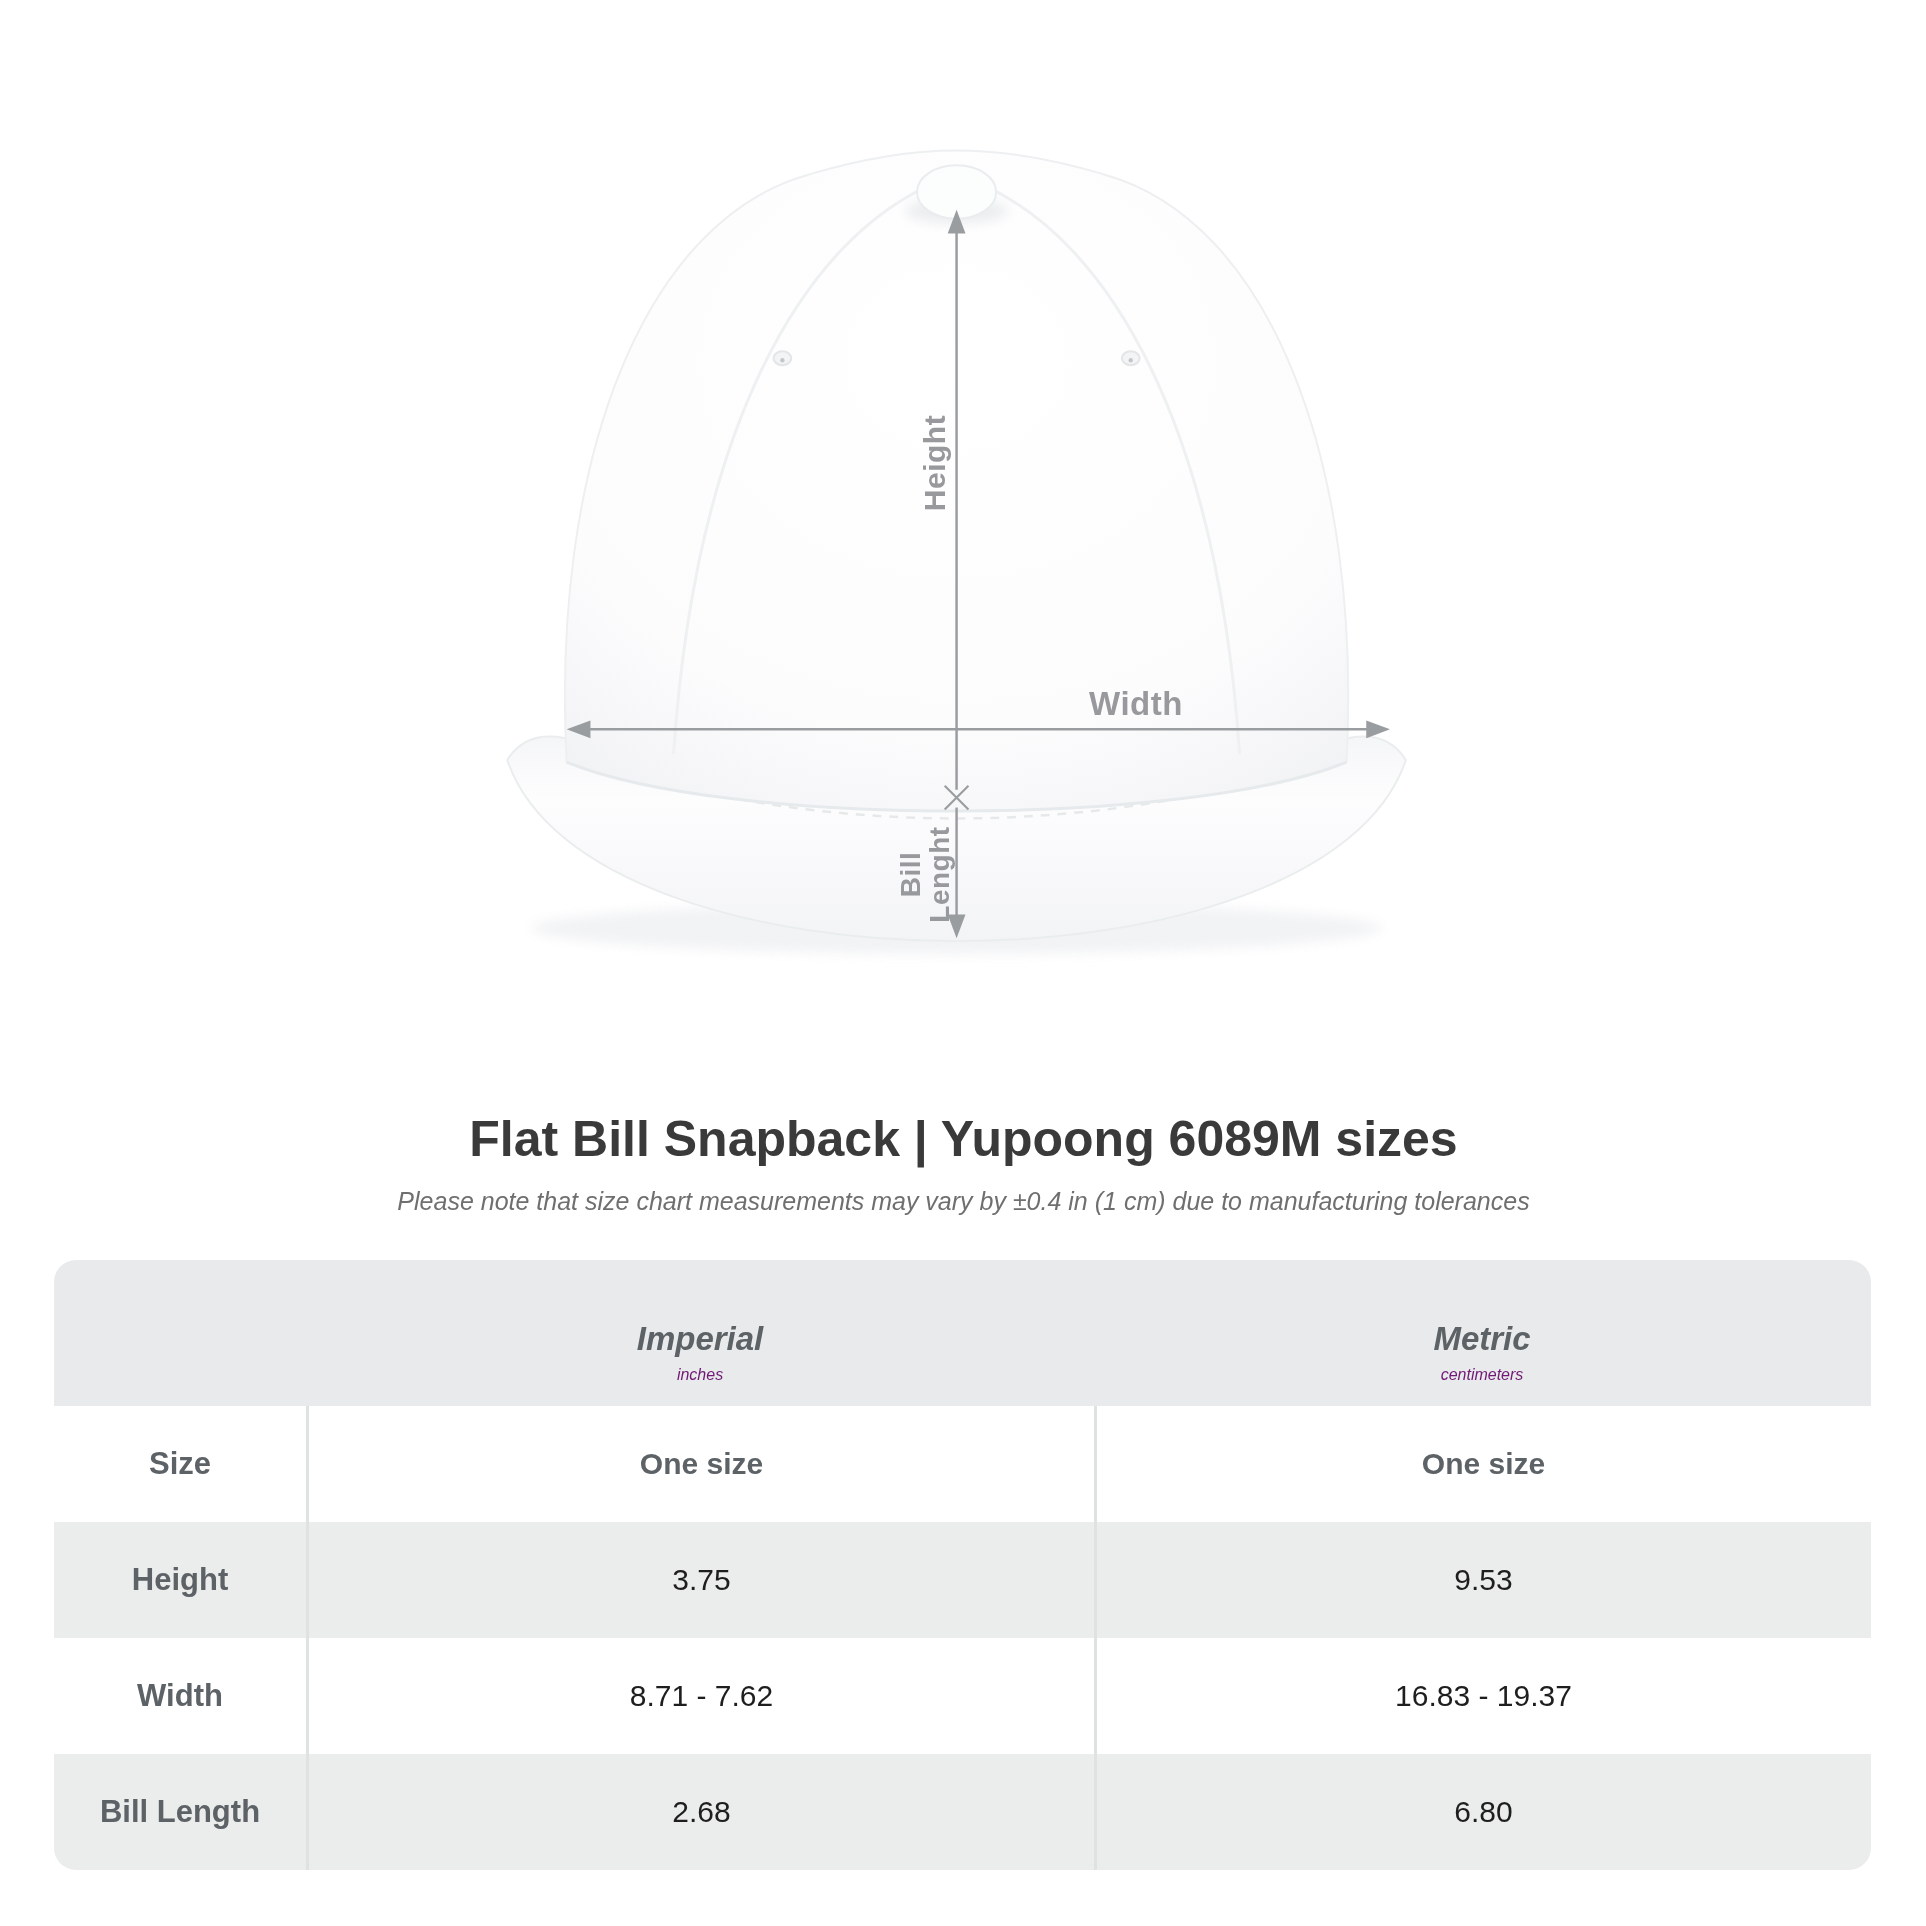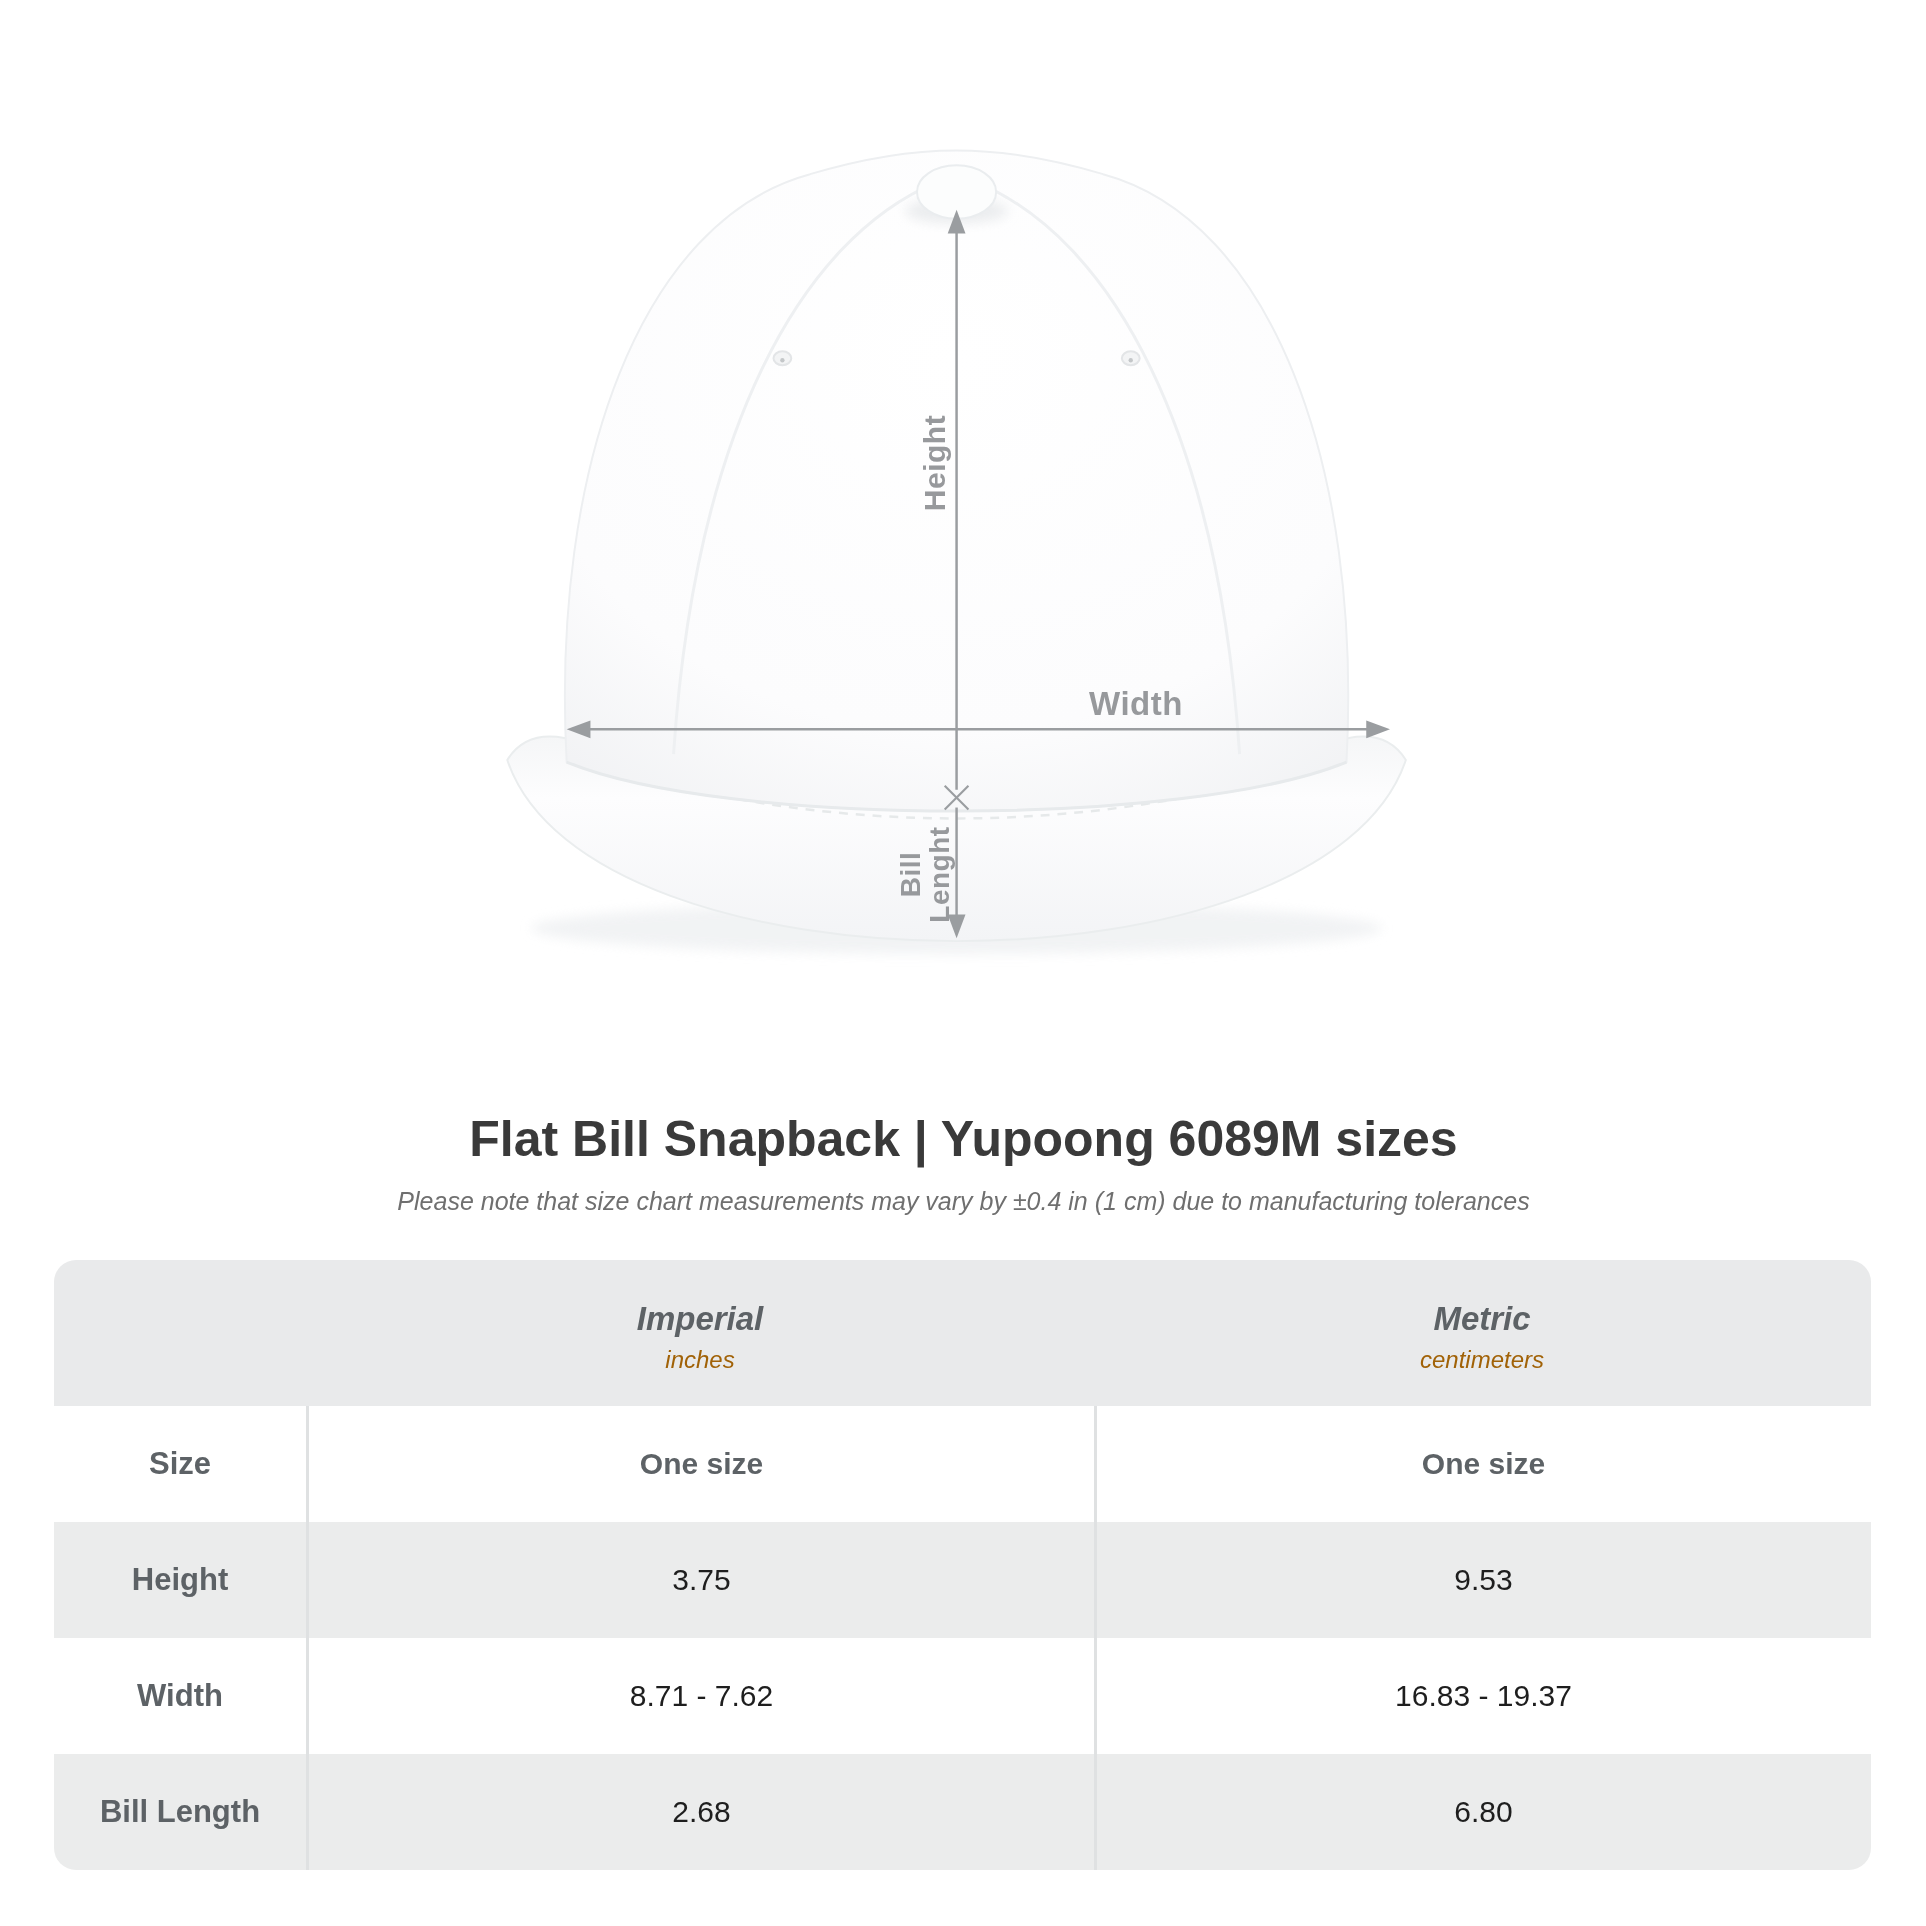--- a/index.html
+++ b/index.html
@@ -90,7 +90,7 @@
   }
   .th {
     text-align: center;
-    padding-top: 40px;
+    padding-top: 60px;
   }
   .col-title {
     font-size: 33px;

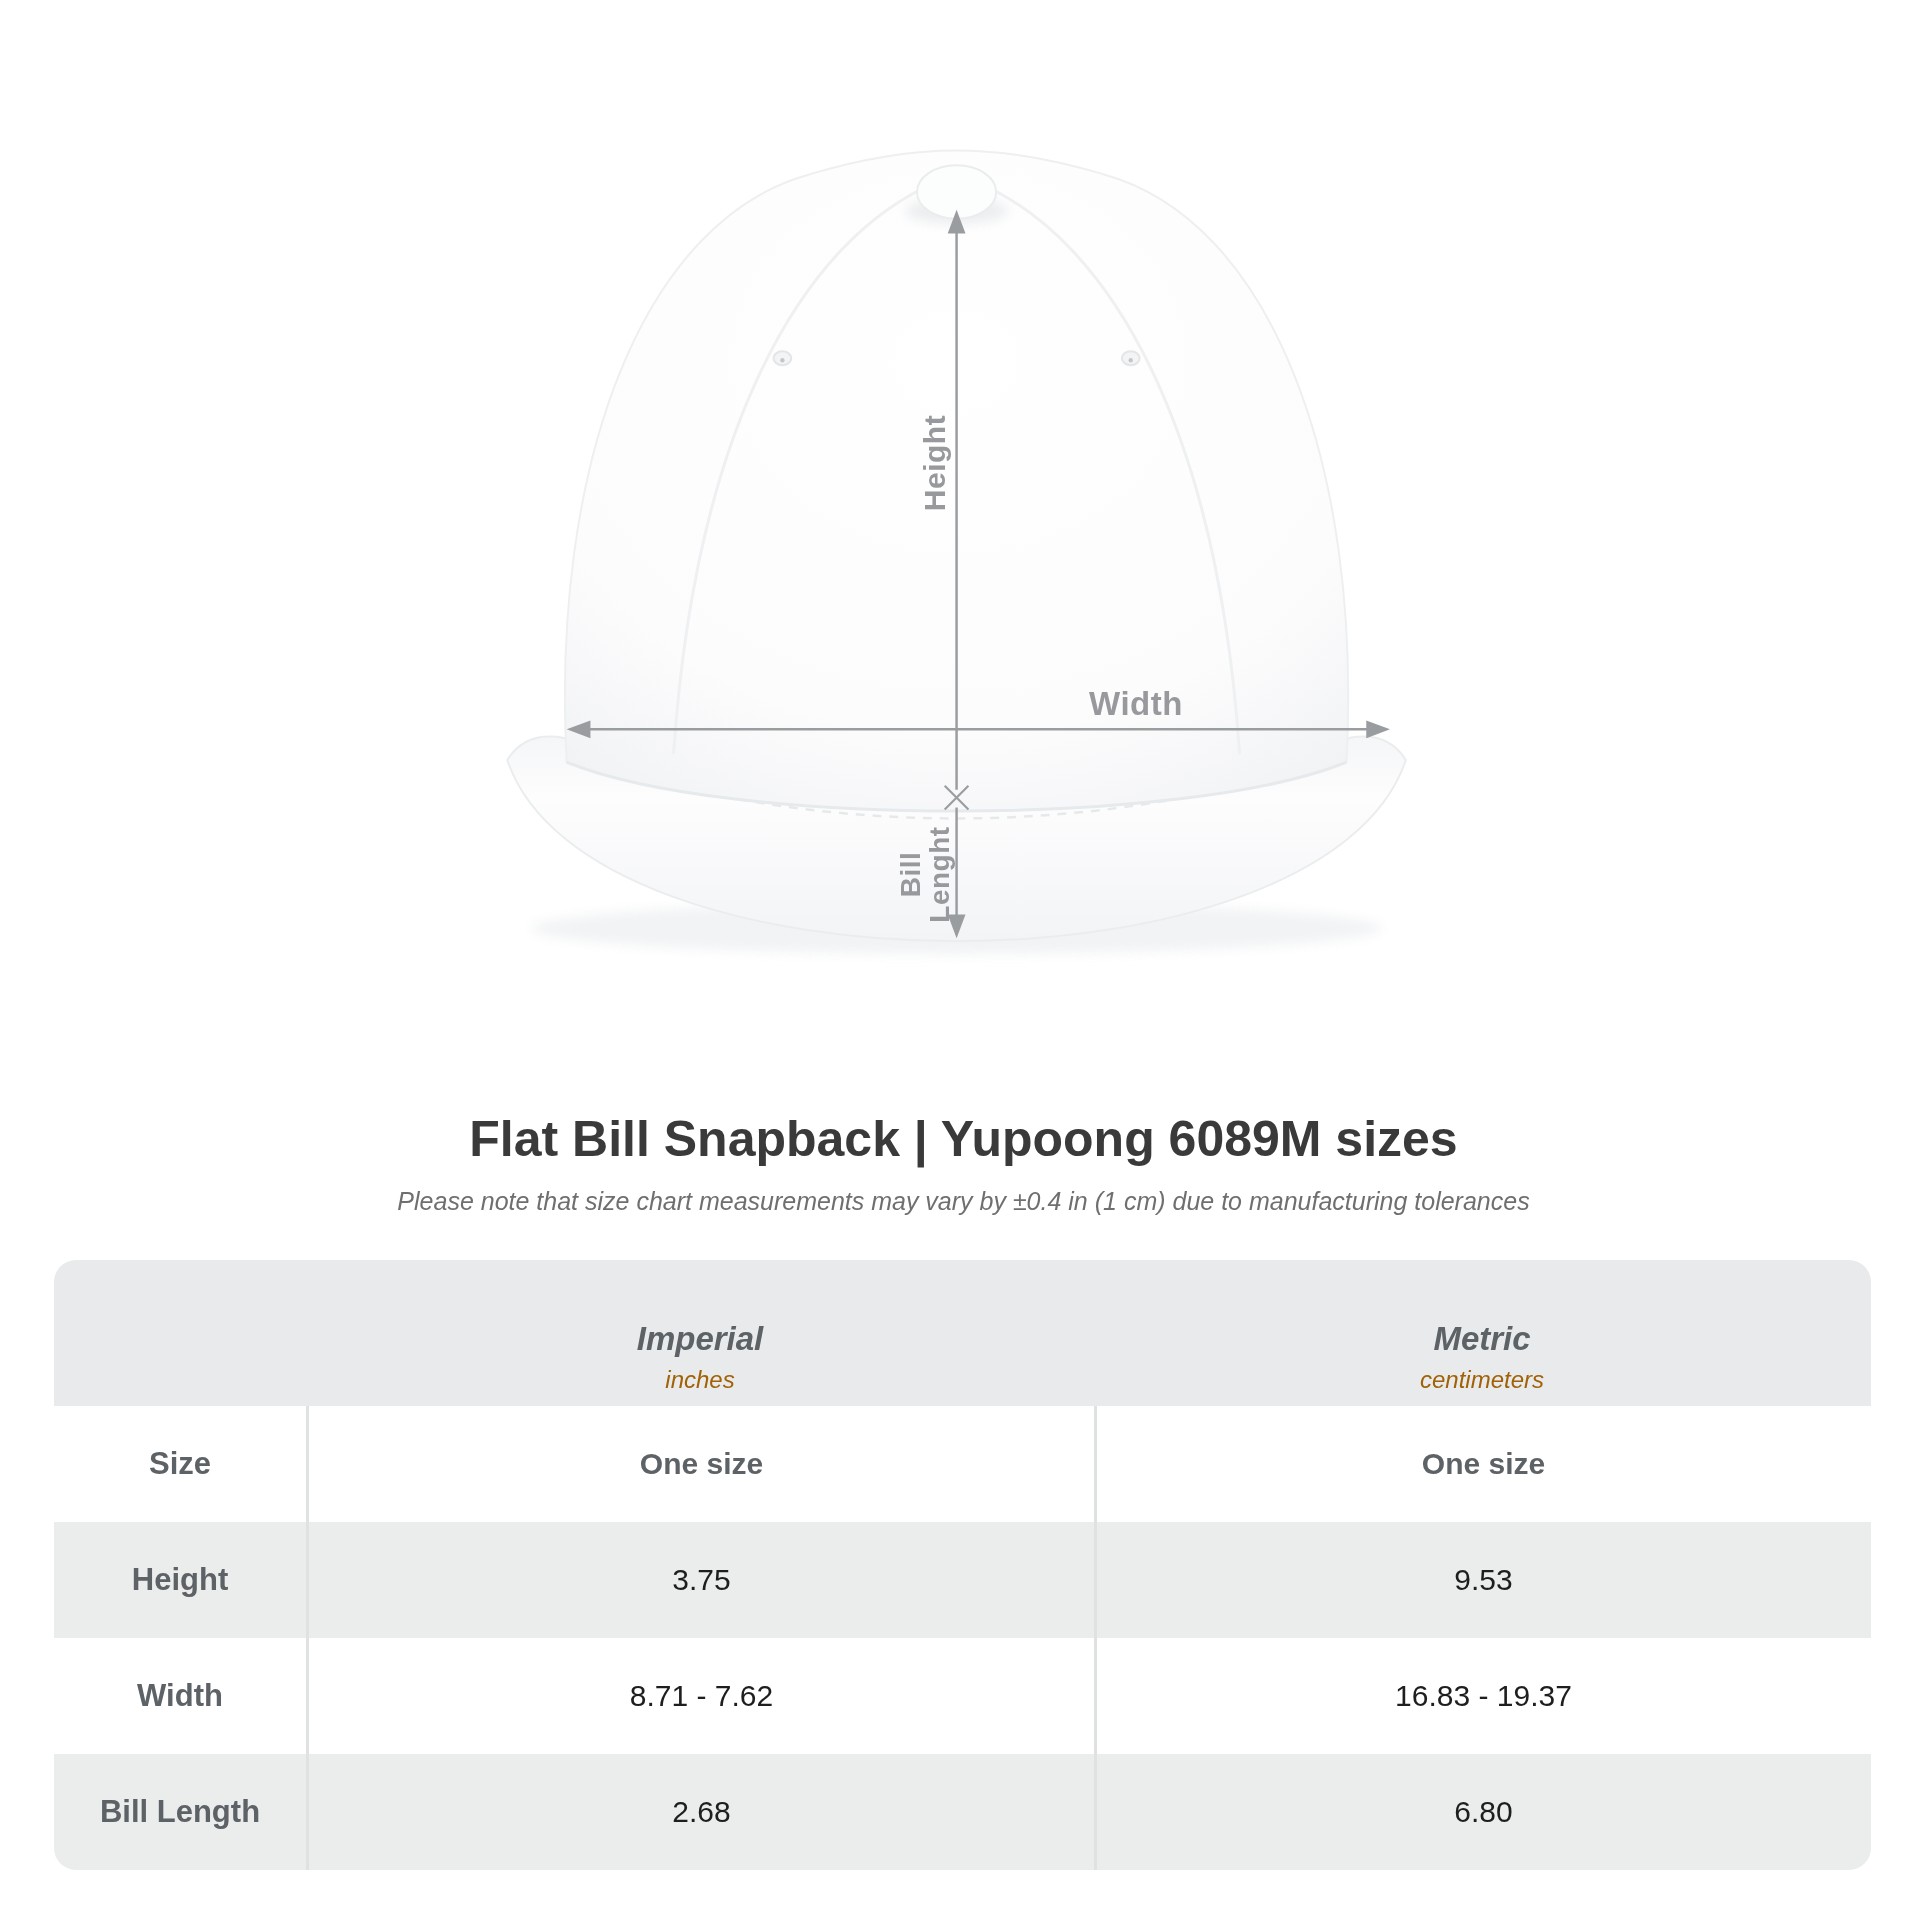--- a/index.html
+++ b/index.html
@@ -100,9 +100,9 @@
   }
   .col-sub {
     margin-top: 8px;
-    font-size: 24px;
+    font-size: 16px;
     font-style: italic;
-    color: #a16207;
+    color: #701a75;
   }
   .tr {
     display: grid;

